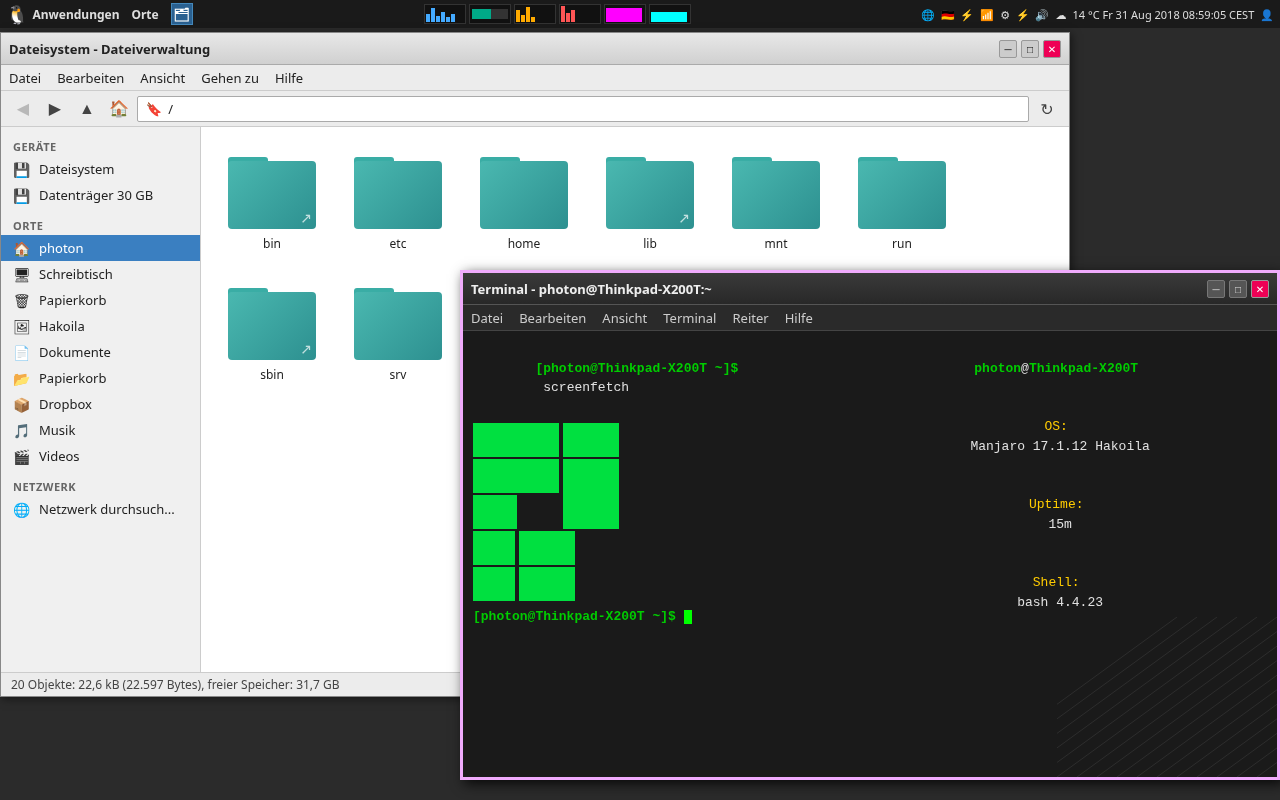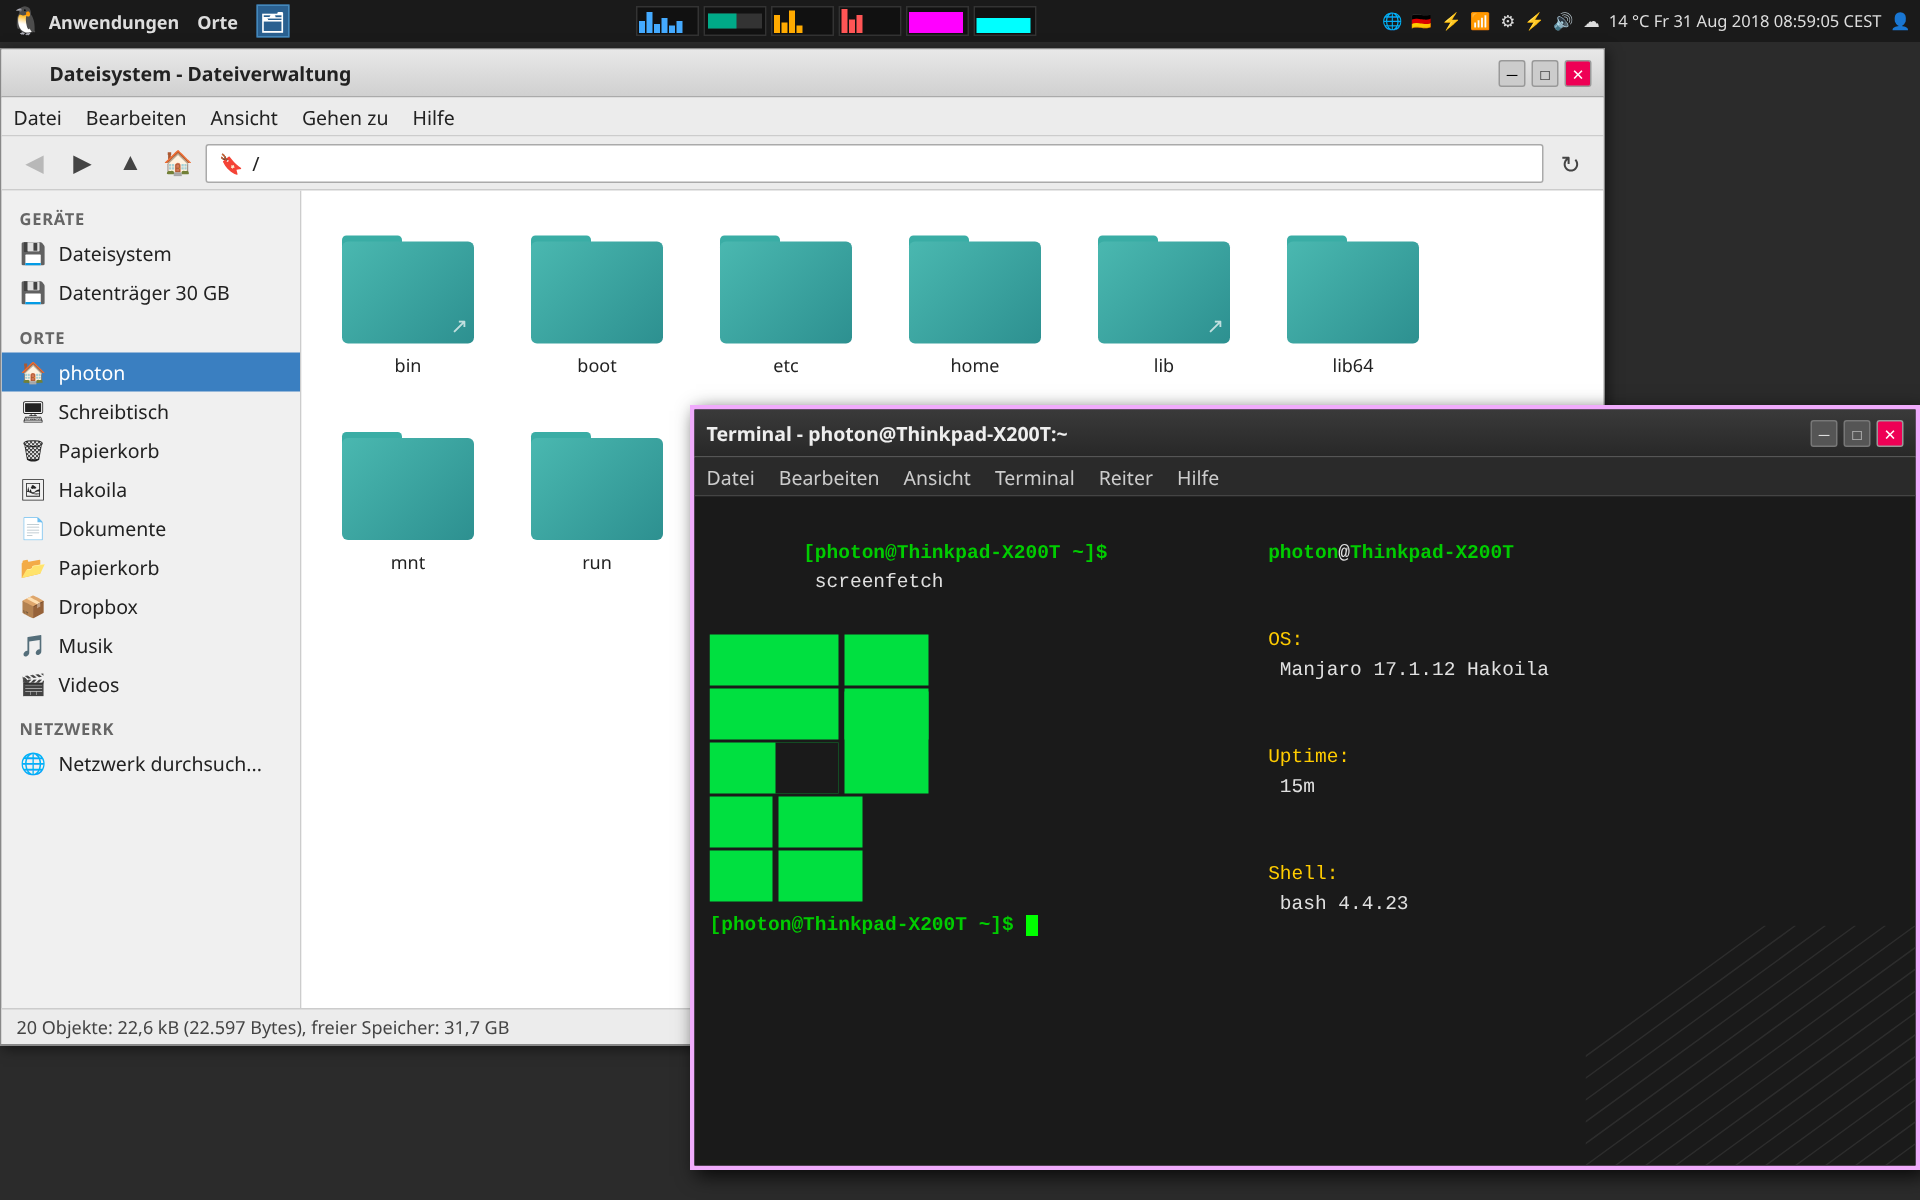--- a/index.html
+++ b/index.html
@@ -80,7 +80,6 @@
       font-size: 13px;
       color: #222;
       font-weight: bold;
-      margin-left: 24px;
     }
     .fm-window-controls {
       display: flex;

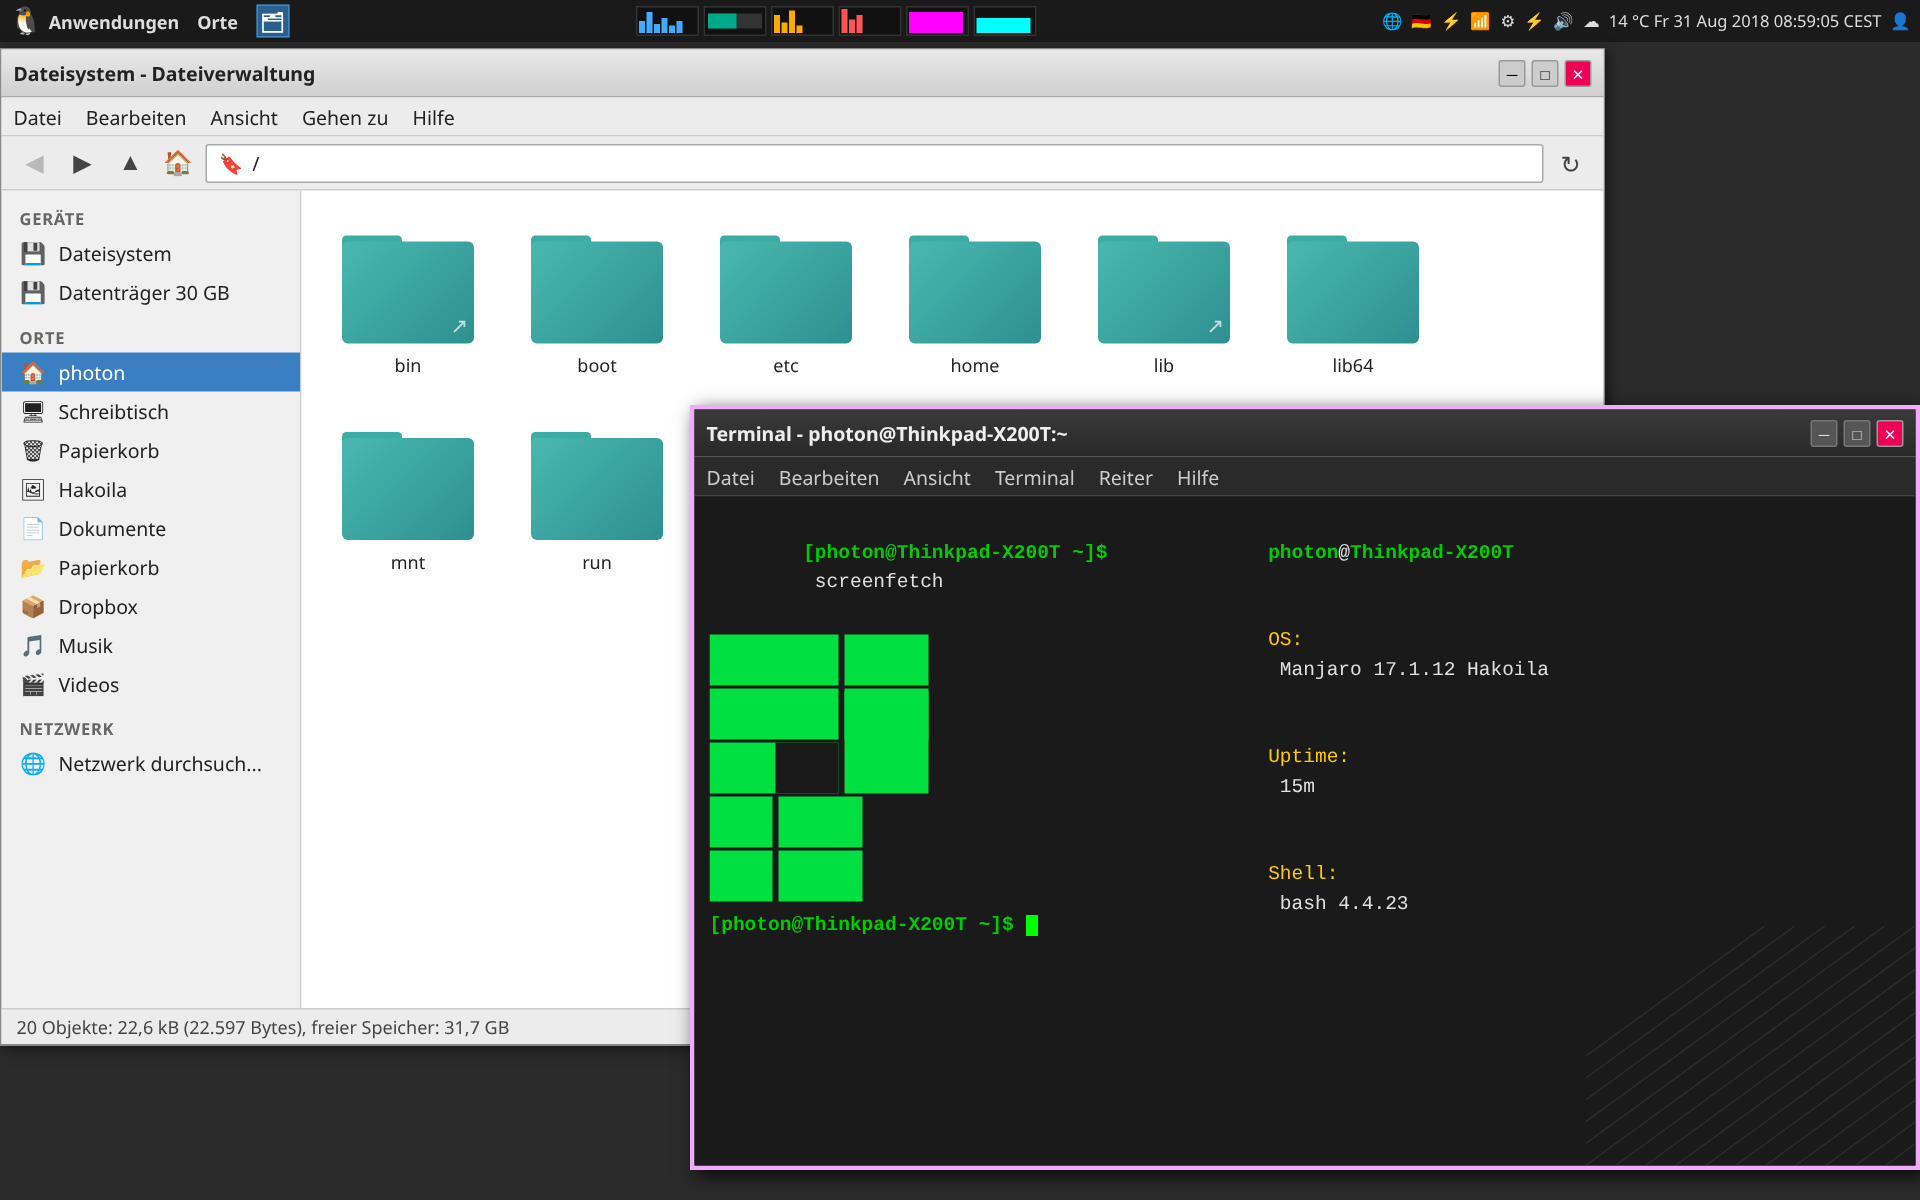--- a/index.html
+++ b/index.html
@@ -519,13 +519,6 @@
           <div class="folder-arrow">↗</div>
         </div>
         <span class="file-label">bin</span>
-      </div>
-      <div class="file-item">
-        <div class="folder-icon">
-          <div class="folder-tab"></div>
-          <div class="folder-body"></div>
-        </div>
-        <span class="file-label">boot</span>
       </div>
       <div class="file-item">
         <div class="folder-icon">

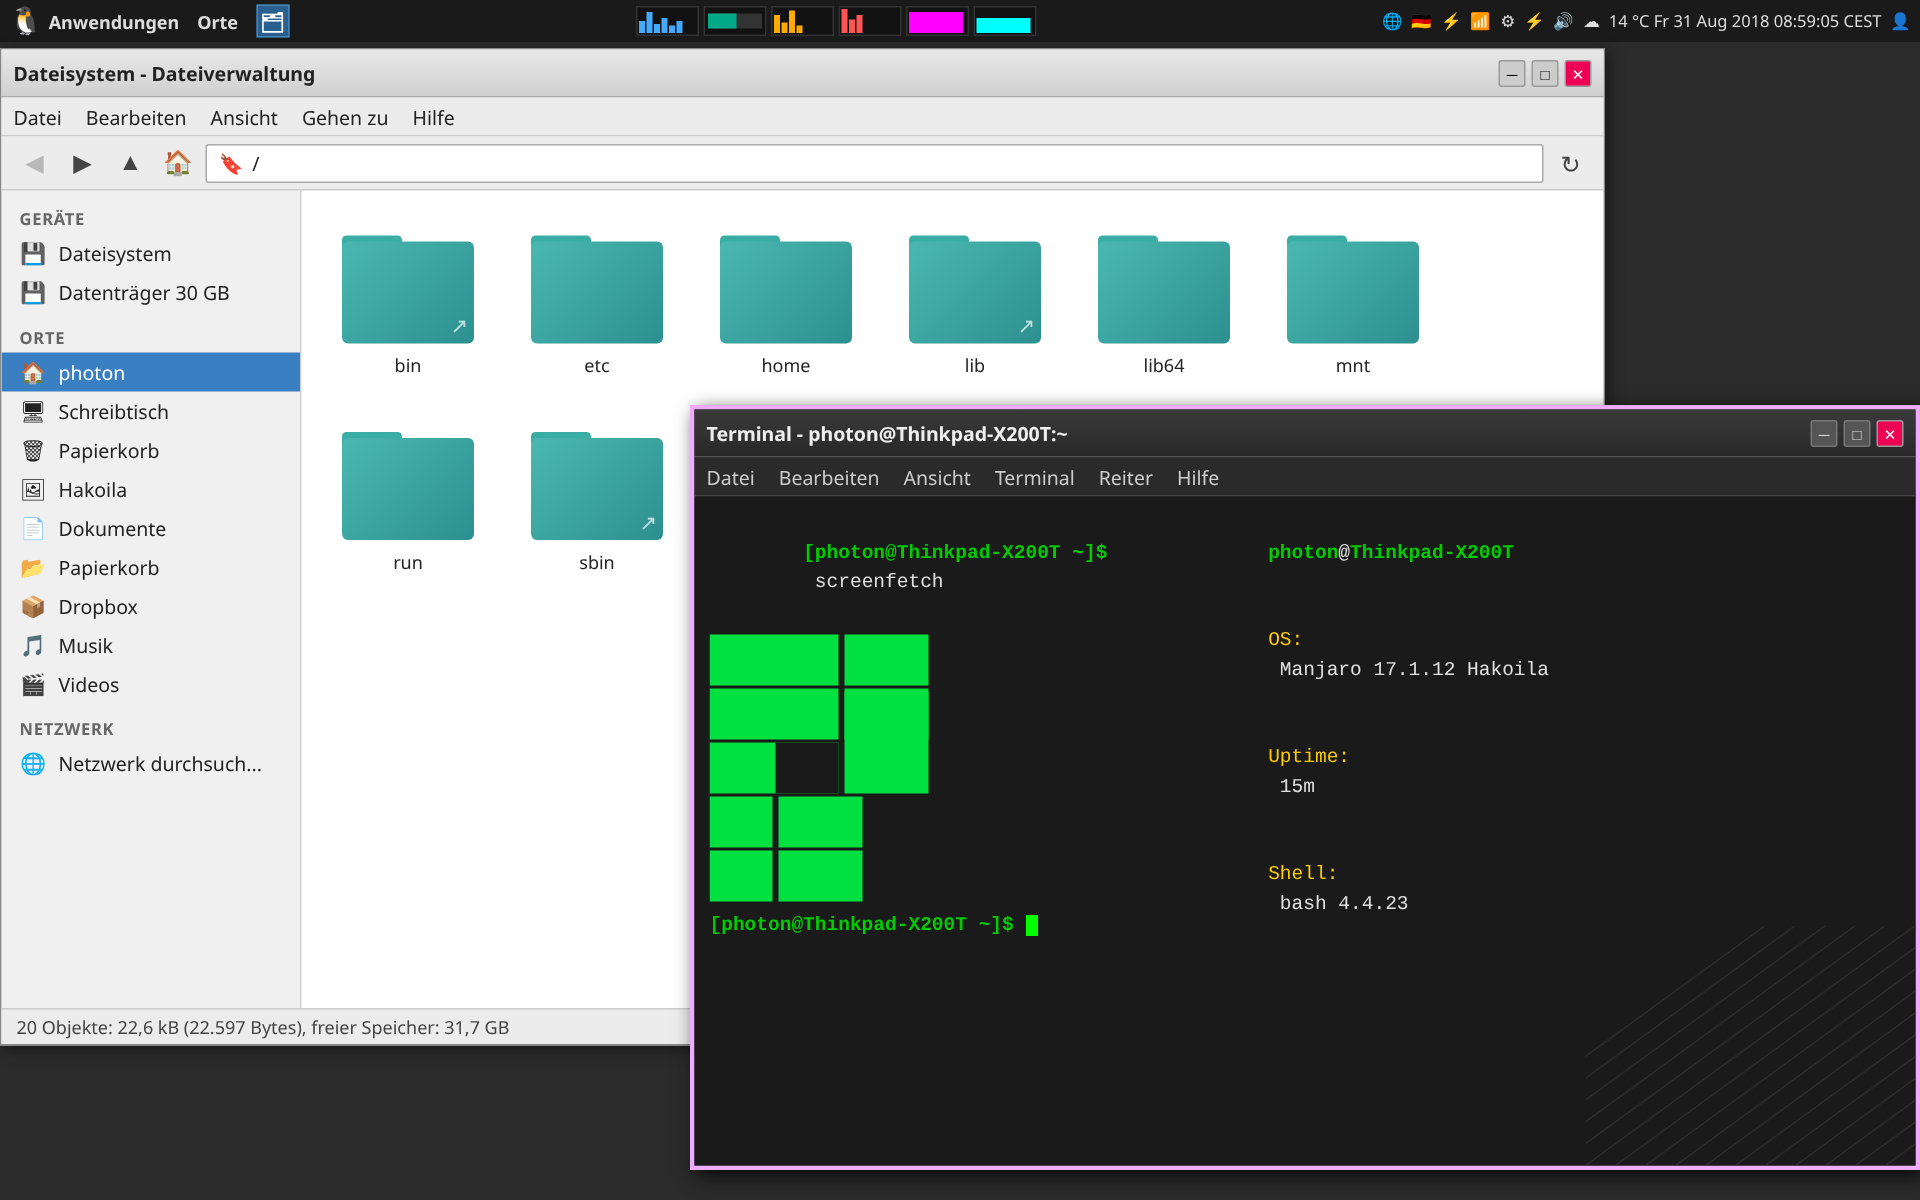--- a/index.html
+++ b/index.html
@@ -541,13 +541,6 @@
           <div class="folder-arrow">↗</div>
         </div>
         <span class="file-label">lib</span>
-      </div>
-      <div class="file-item">
-        <div class="folder-icon">
-          <div class="folder-tab"></div>
-          <div class="folder-body"></div>
-        </div>
-        <span class="file-label">lib64</span>
       </div>
 
       <div class="file-item">

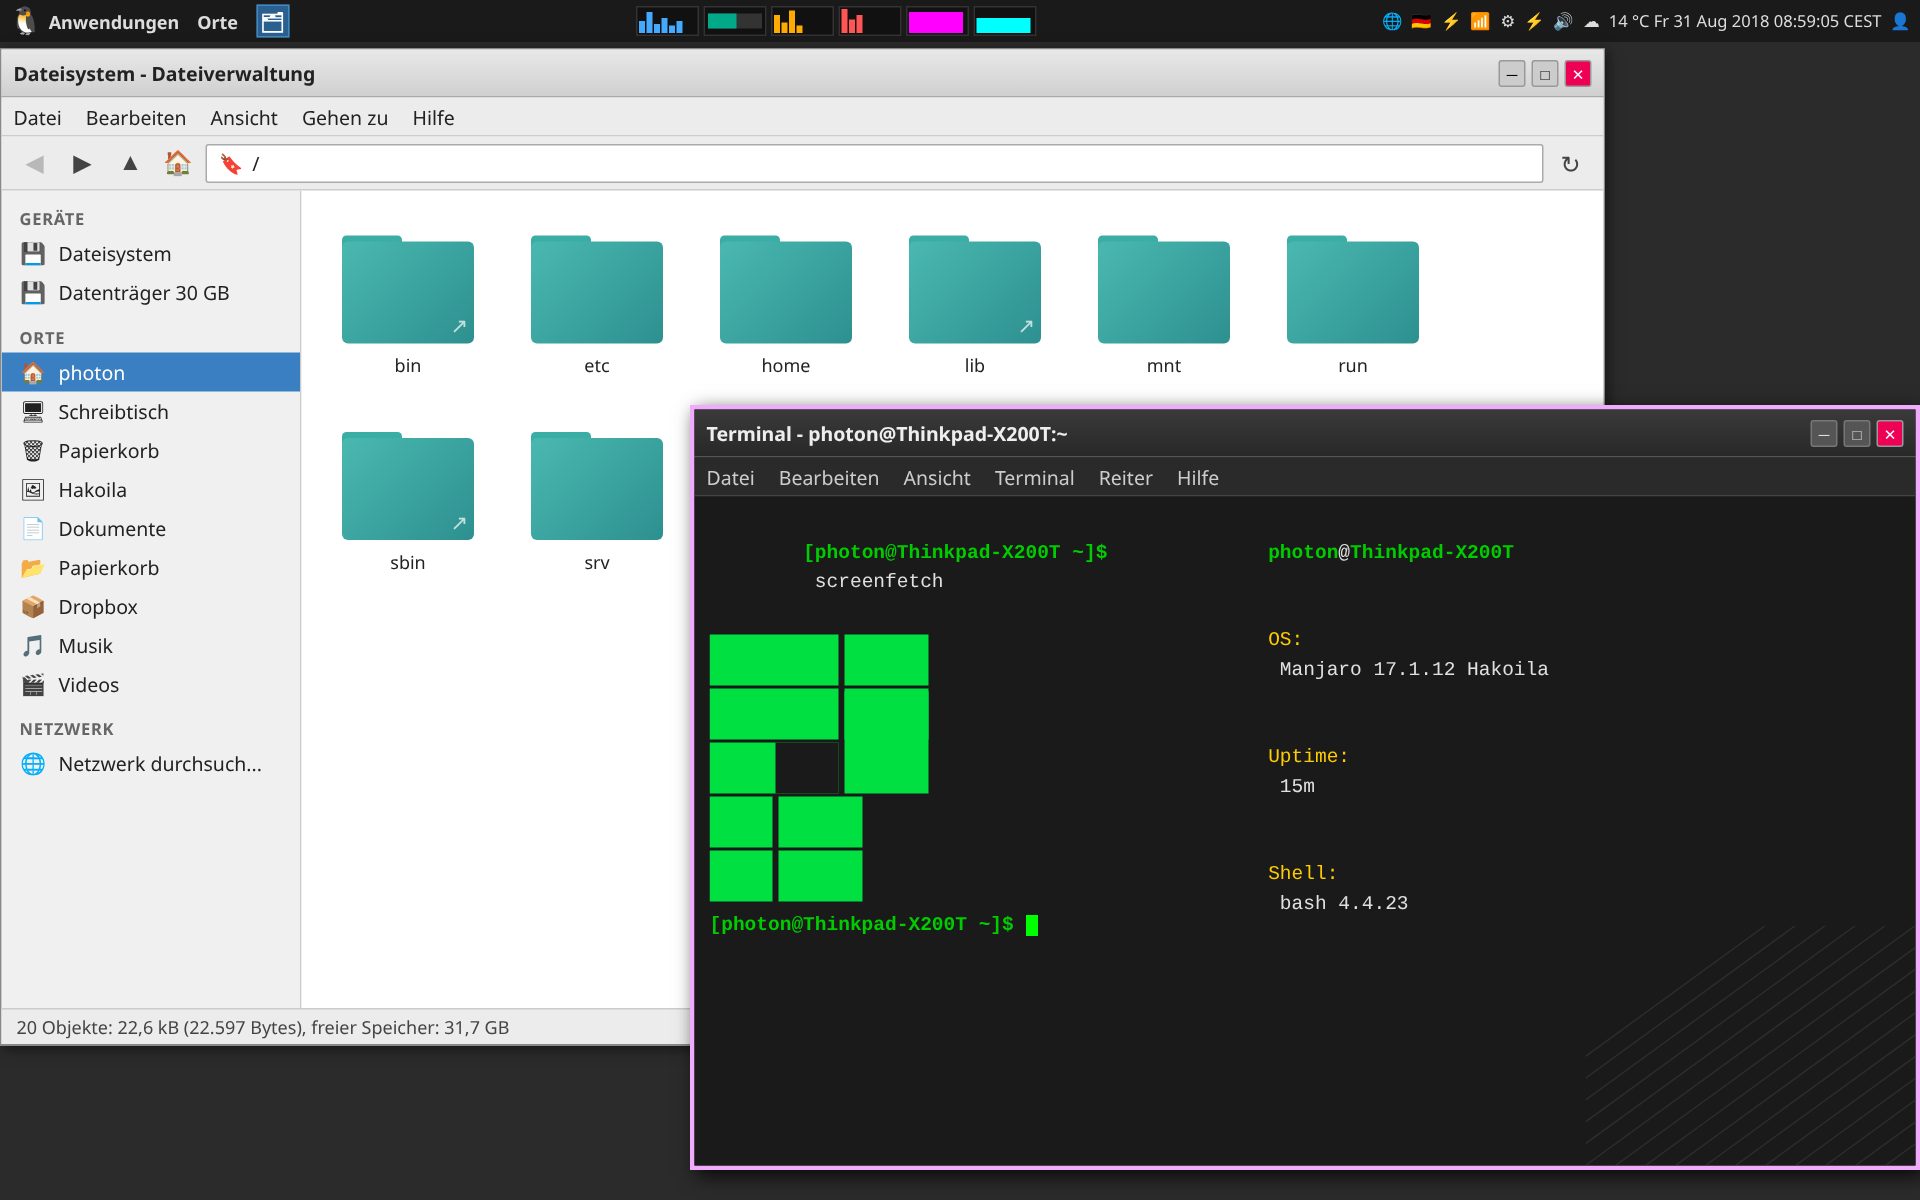--- a/index.html
+++ b/index.html
@@ -336,6 +336,7 @@
     .term-right {
       width: 500px;
       padding-left: 16px;
+      text-align: center;
     }
     .term-line { line-height: 1.5; white-space: pre; }
     .term-prompt-green { color: #00cc00; font-weight: bold; }

